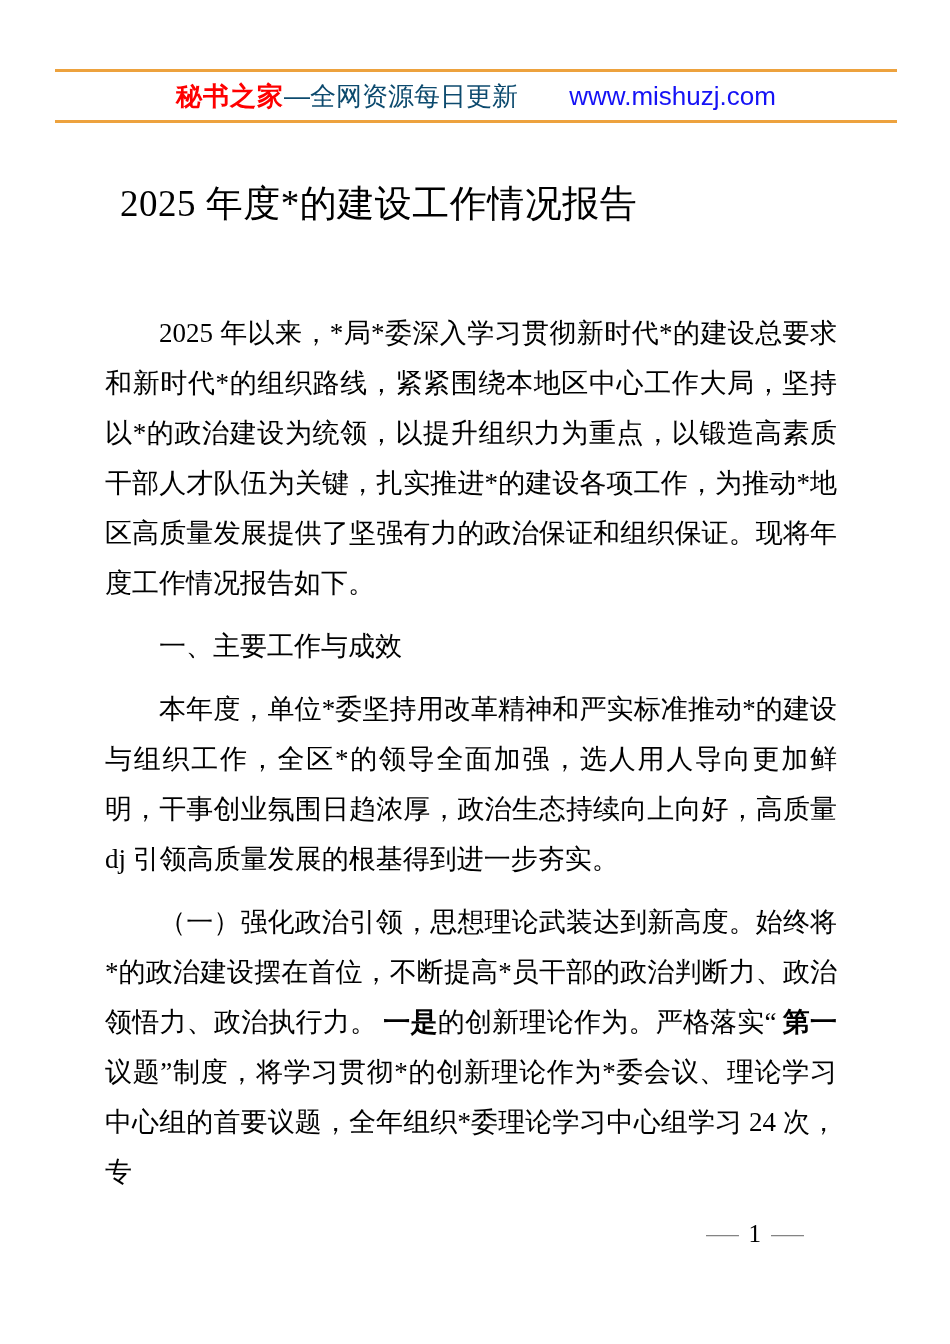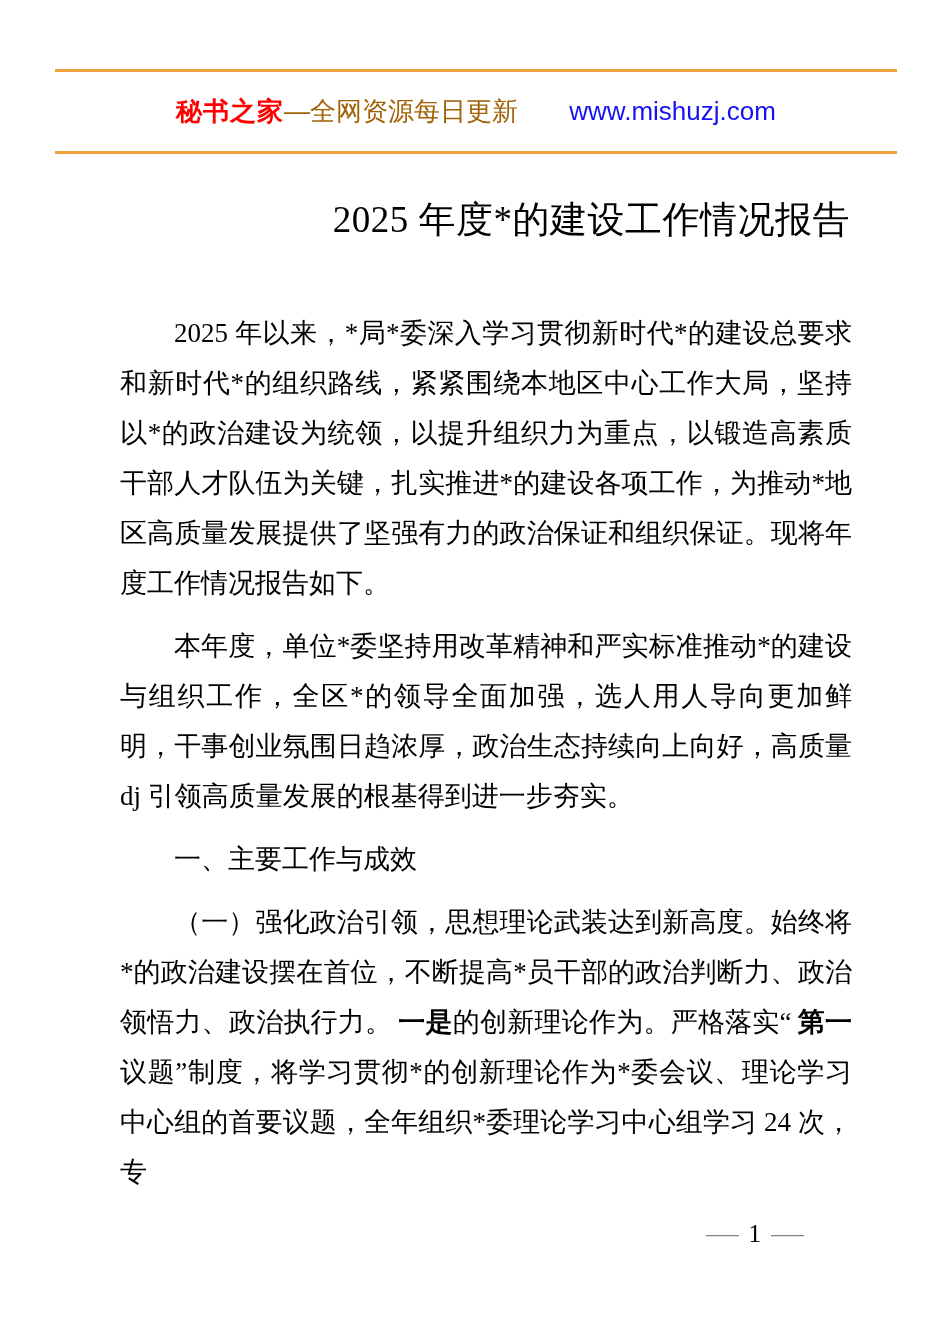--- a/index.html
+++ b/index.html
@@ -26,7 +26,7 @@
     left:55px;
     right:53px;
     top:69px;
-    height:85px;
+    height:54px;
     border-top:3px solid var(--rule-orange);
     border-bottom:3px solid var(--rule-orange);
     display:flex;

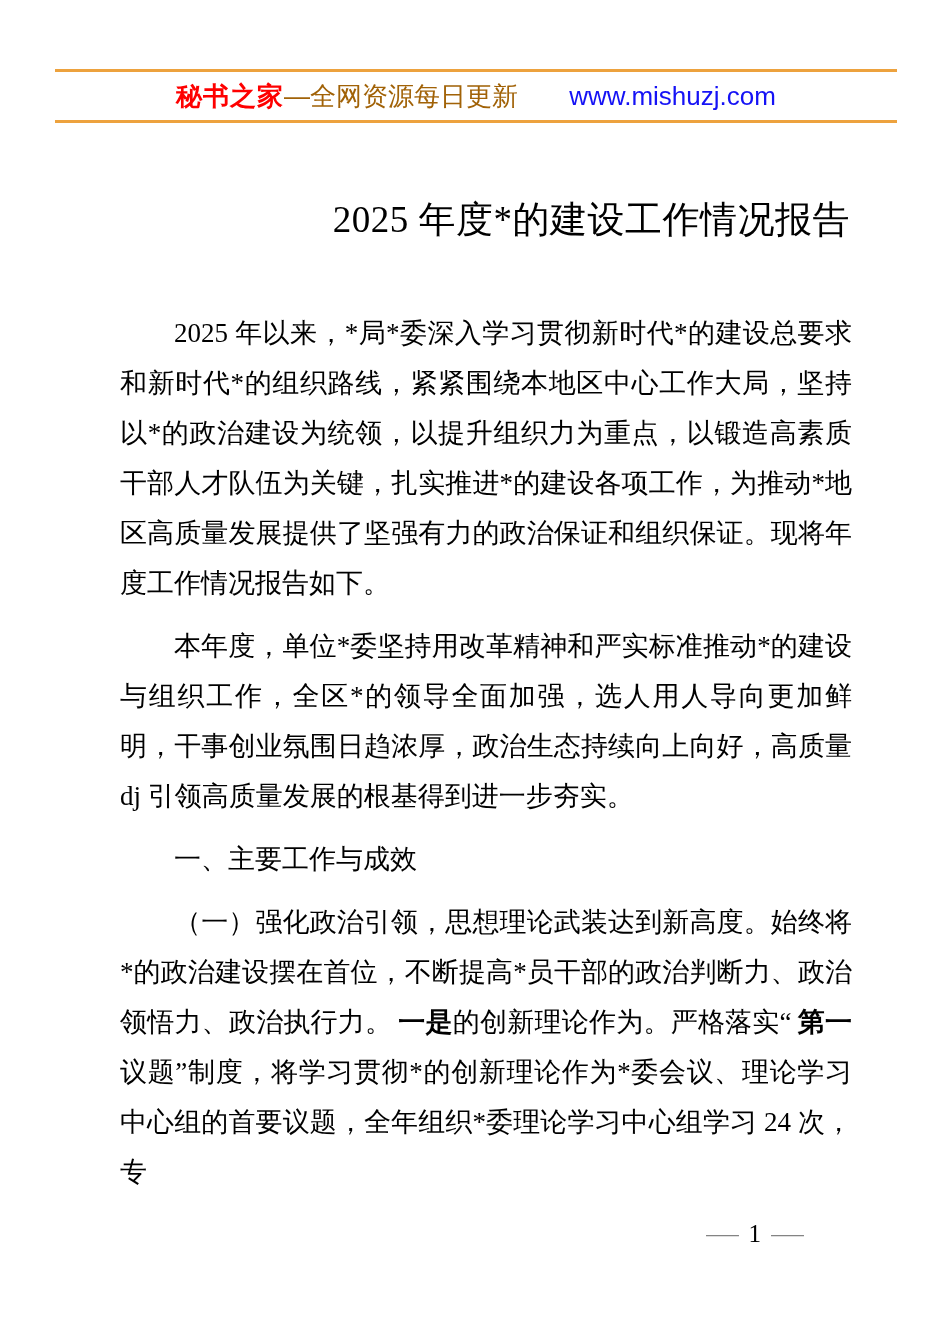--- a/index.html
+++ b/index.html
@@ -42,7 +42,7 @@
     letter-spacing:1px;
   }
   .tagline{
-    color:#a16207;
+    color:#0c4a6e;
   }
   .site-url{
     color:var(--url-blue);

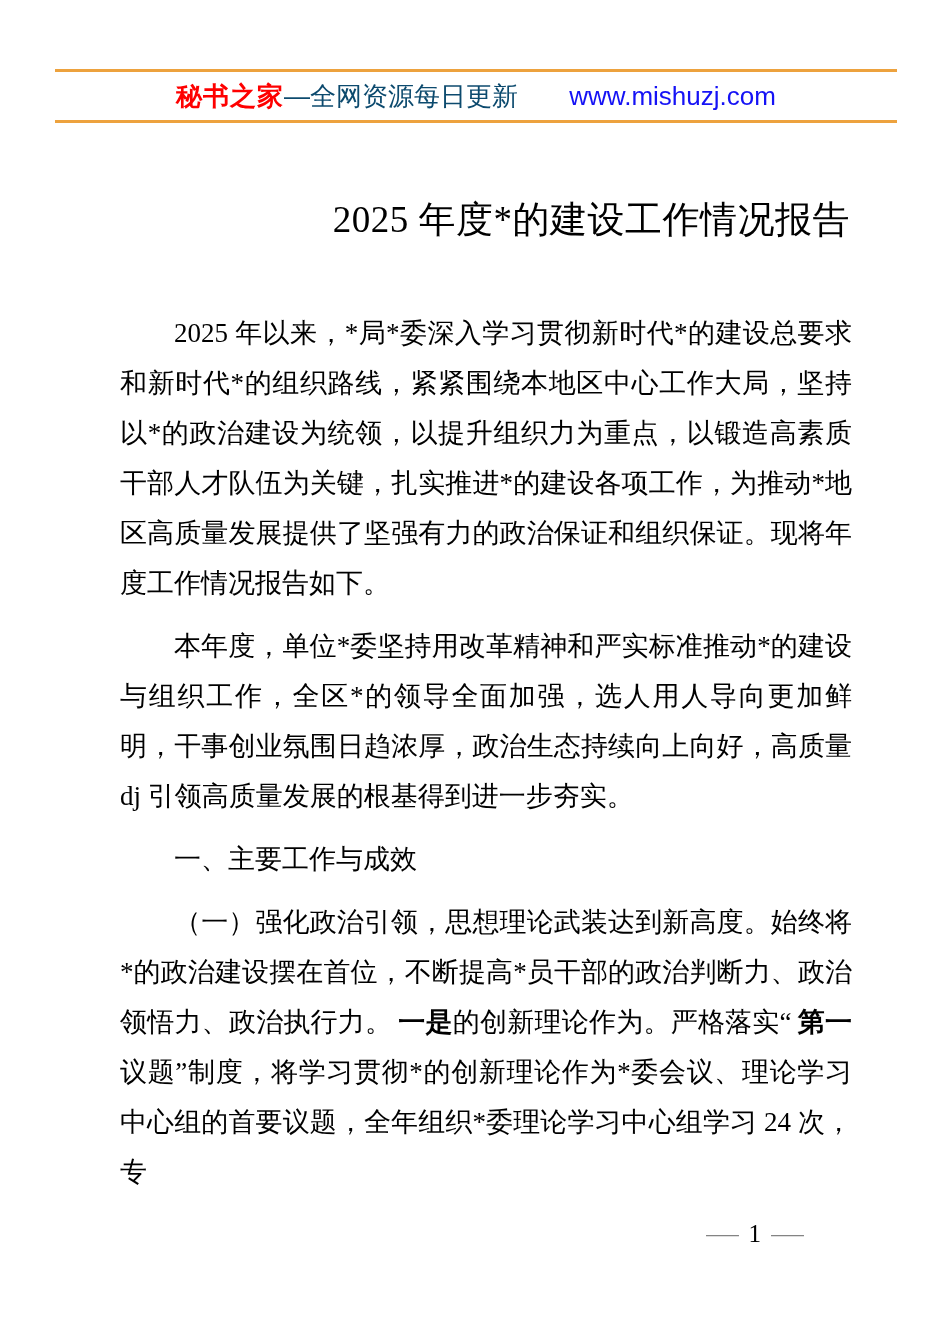--- a/index.html
+++ b/index.html
@@ -54,13 +54,12 @@
     left:120px;
     right:100px;
     top:181px;
-    text-align:right;
+    text-align:left;
     font-size:37px;
     line-height:46px;
     font-weight:400;
     font-family:"Liberation Serif","DejaVu Serif",serif;
     letter-spacing:0.5px;
-    margin-top:16px;
   }
   
   .doc-body{

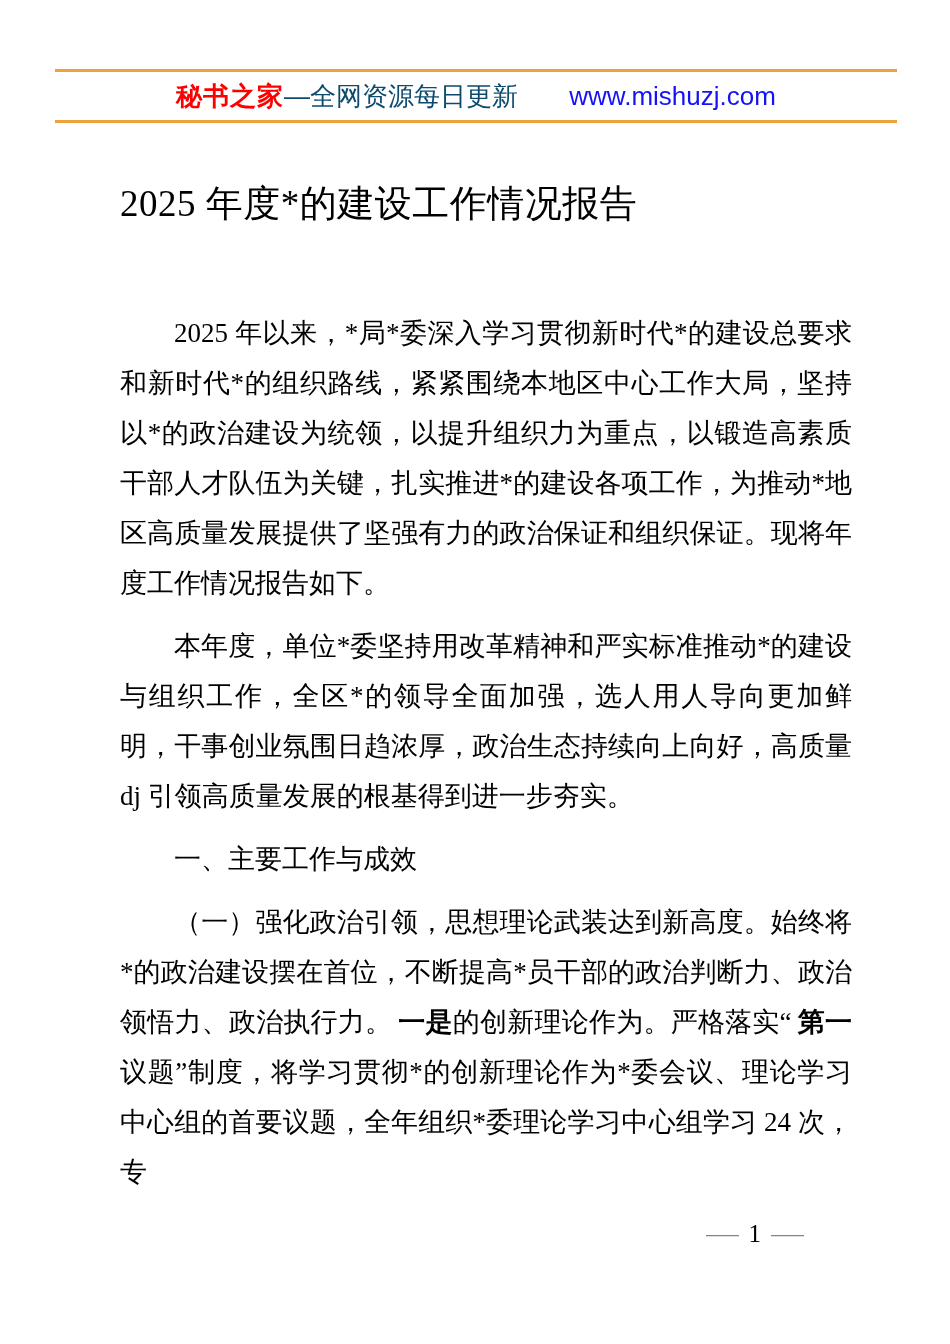--- a/index.html
+++ b/index.html
@@ -64,7 +64,7 @@
   
   .doc-body{
     position:absolute;
-    left:120px;
+    left:105px;
     top:308px;
     width:732px;
     font-size:27px;

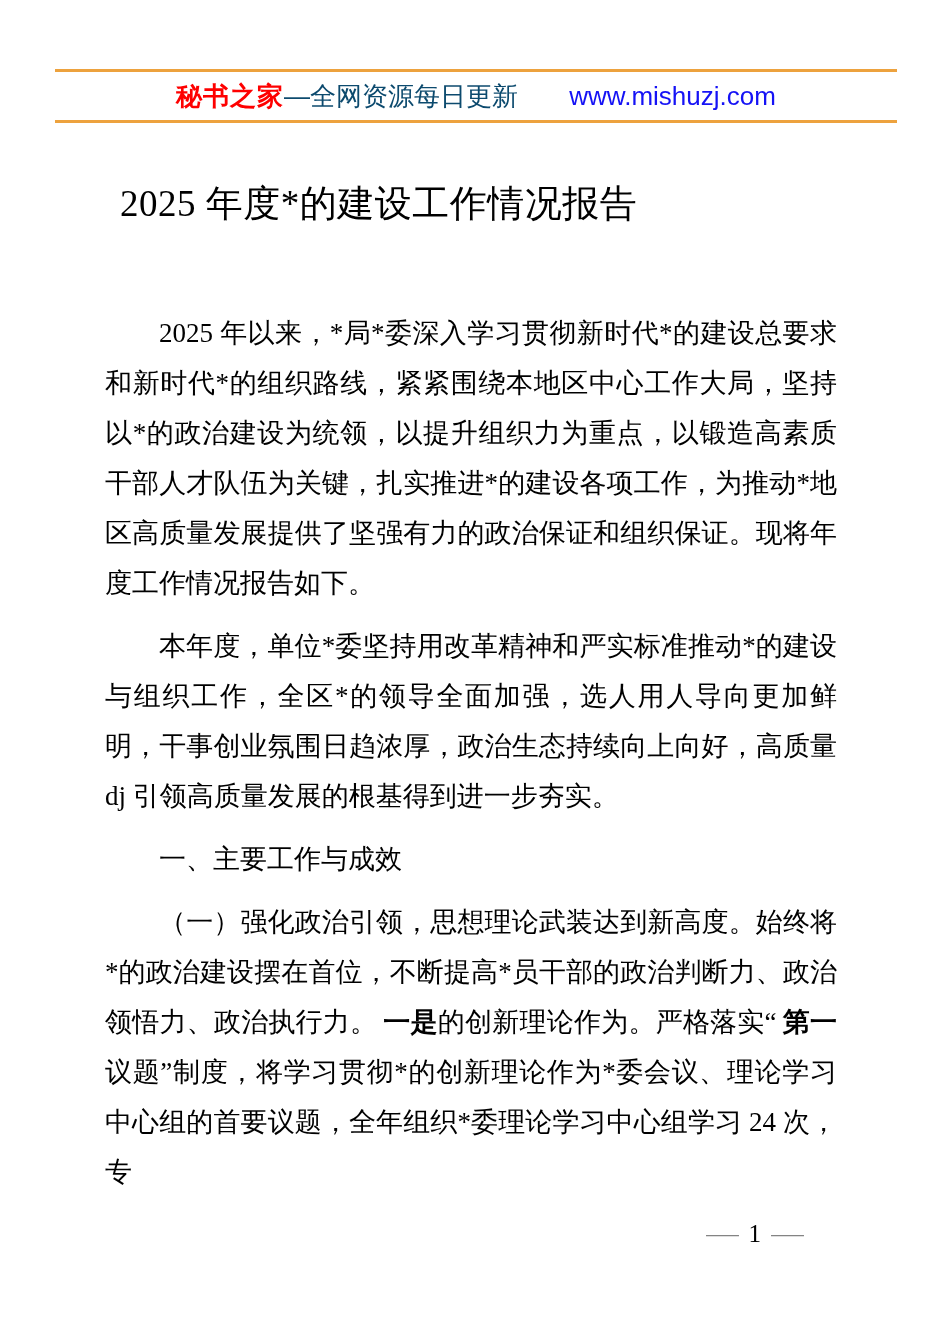--- a/index.html
+++ b/index.html
@@ -110,8 +110,8 @@
 
   <div class="doc-body">
       <p><span>2025 年以来，*局*委深入学习贯彻新时代*的建设总要求和新时代*的组织路线，紧紧围绕本地区中心工作大局，坚持以*的政治建设为统领，以提升组织力为重点，以锻造高素质干部人才队伍为关键，扎实推进*的建设各项工作，为推动*地区高质量发展提供了坚强有力的政治保证和组织保证。现将年度工作情况报告如下。</span></p>
+      <p><span>一、主要工作与成效</span></p>
       <p><span>本年度，单位*委坚持用改革精神和严实标准推动*的建设与组织工作，全区*的领导全面加强，选人用人导向更加鲜明，干事创业氛围日趋浓厚，政治生态持续向上向好，高质量 dj 引领高质量发展的根基得到进一步夯实。</span></p>
-      <p><span>一、主要工作与成效</span></p>
       <p><span>（一）强化政治引领，思想理论武装达到新高度。始终将*的政治建设摆在首位，不断提高*员干部的政治判断力、政治领悟力、政治执行力。</span><span class="bold">一是</span><span>的创新理论作为。严格落实“</span><span class="bold">第一</span><span>议题”制度，将学习贯彻*的创新理论作为*委会议、理论学习中心组的首要议题，全年组织*委理论学习中心组学习 24 次，专</span></p>
     </div>
 

